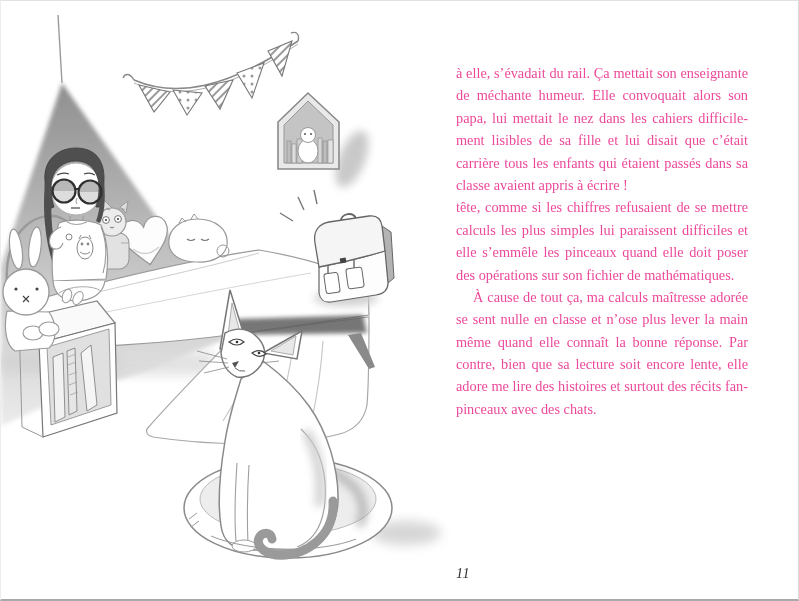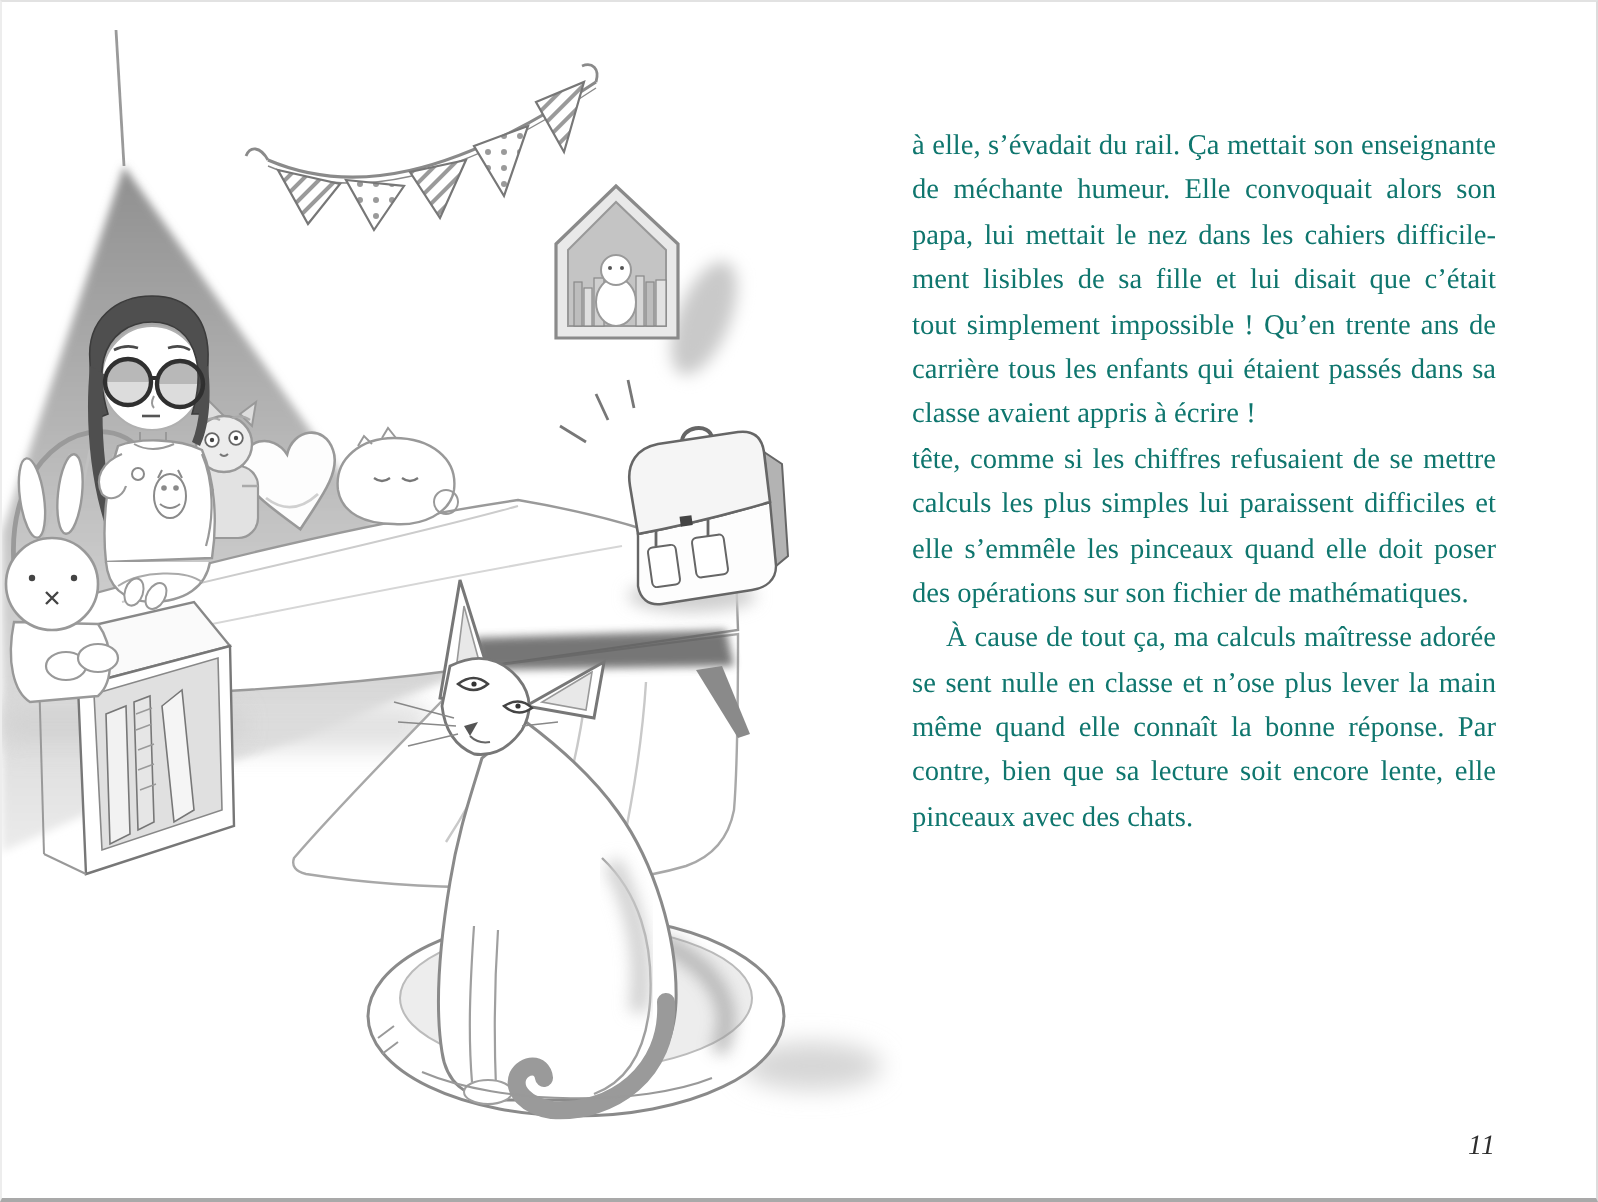--- a/index.html
+++ b/index.html
@@ -18,7 +18,7 @@
   #illustration-svg{position:absolute;left:0;top:0;}
   .text-column{
     position:absolute;left:455px;top:61px;width:292px;
-    font-size:14.3px;color:#0f766e;
+    font-size:14.3px;color:#ec4899;
   }
   .para{margin:0;padding:0;}
   .line{

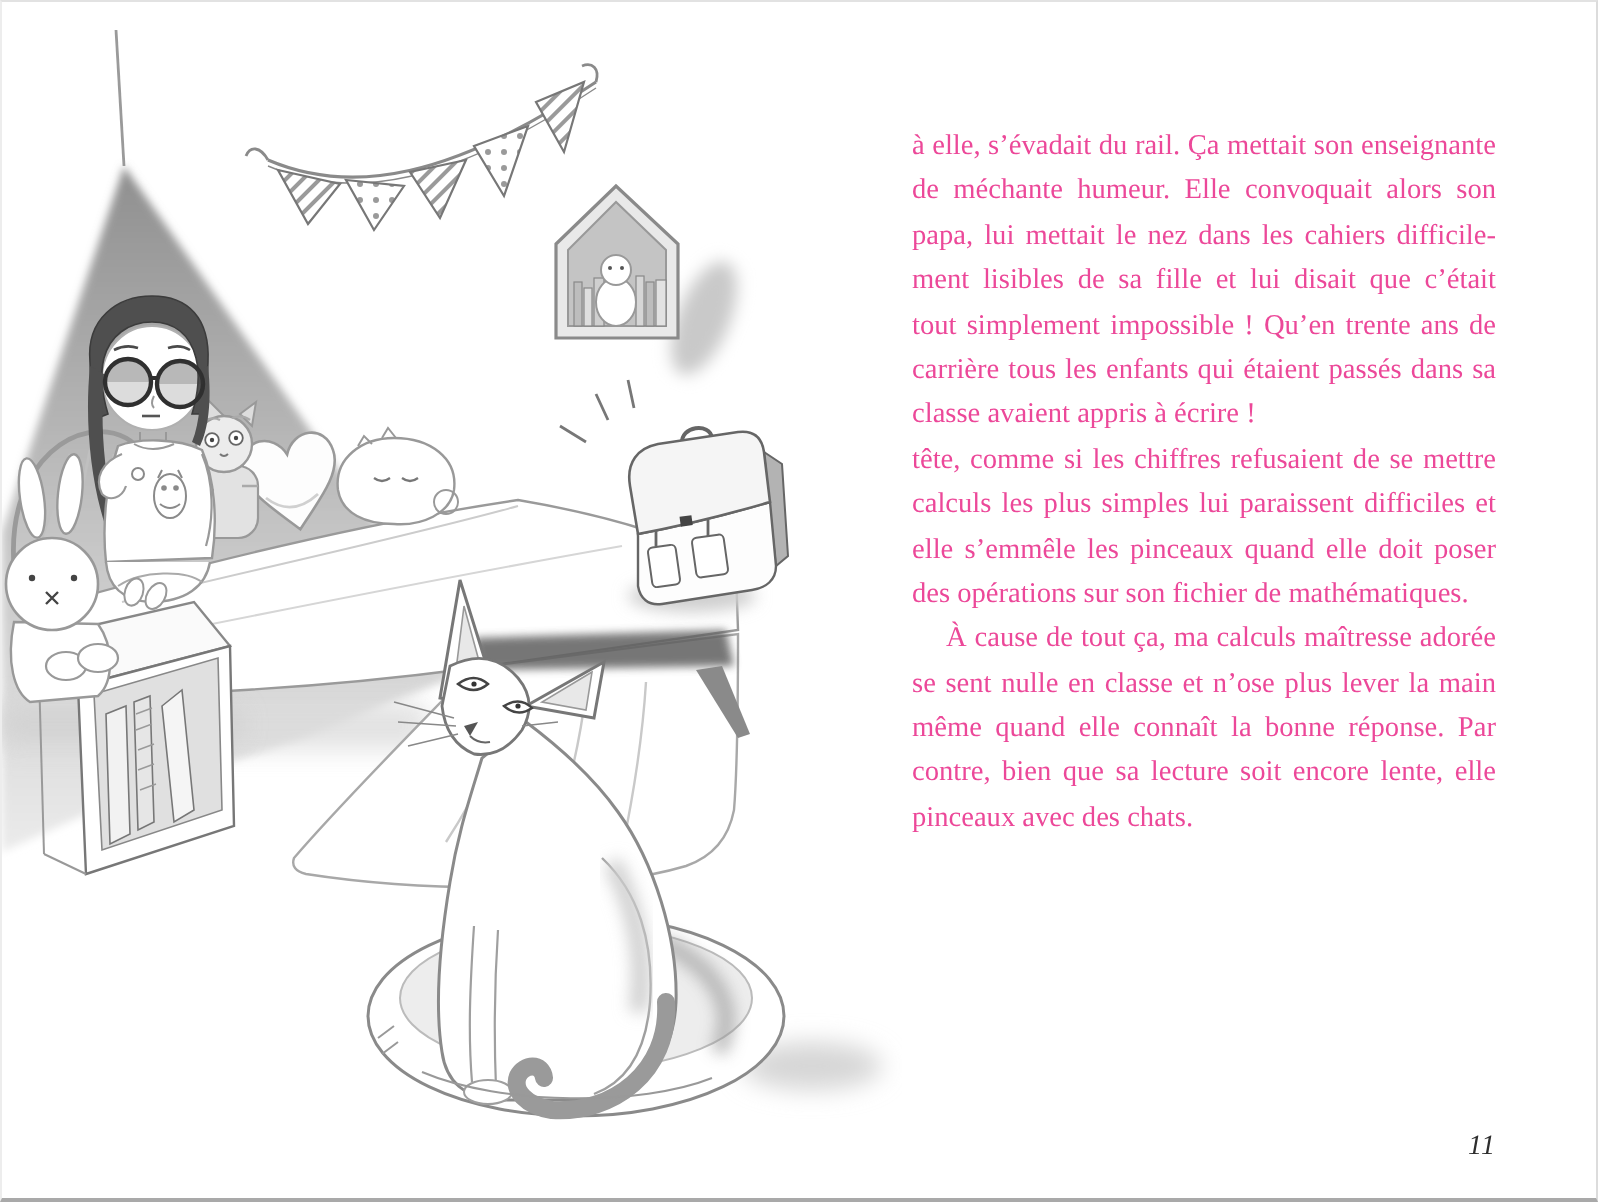--- a/index.html
+++ b/index.html
@@ -255,7 +255,6 @@
           <div class="line">de méchante humeur. Elle convoquait alors son</div>
           <div class="line">papa, lui mettait le nez dans les cahiers difficile-</div>
           <div class="line">ment lisibles de sa fille et lui disait que c’était</div>
-          <div class="line">tout simplement impossible ! Qu’en trente ans de</div>
           <div class="line">carrière tous les enfants qui étaient passés dans sa</div>
           <div class="line last">classe avaient appris à écrire !</div>
         </div>

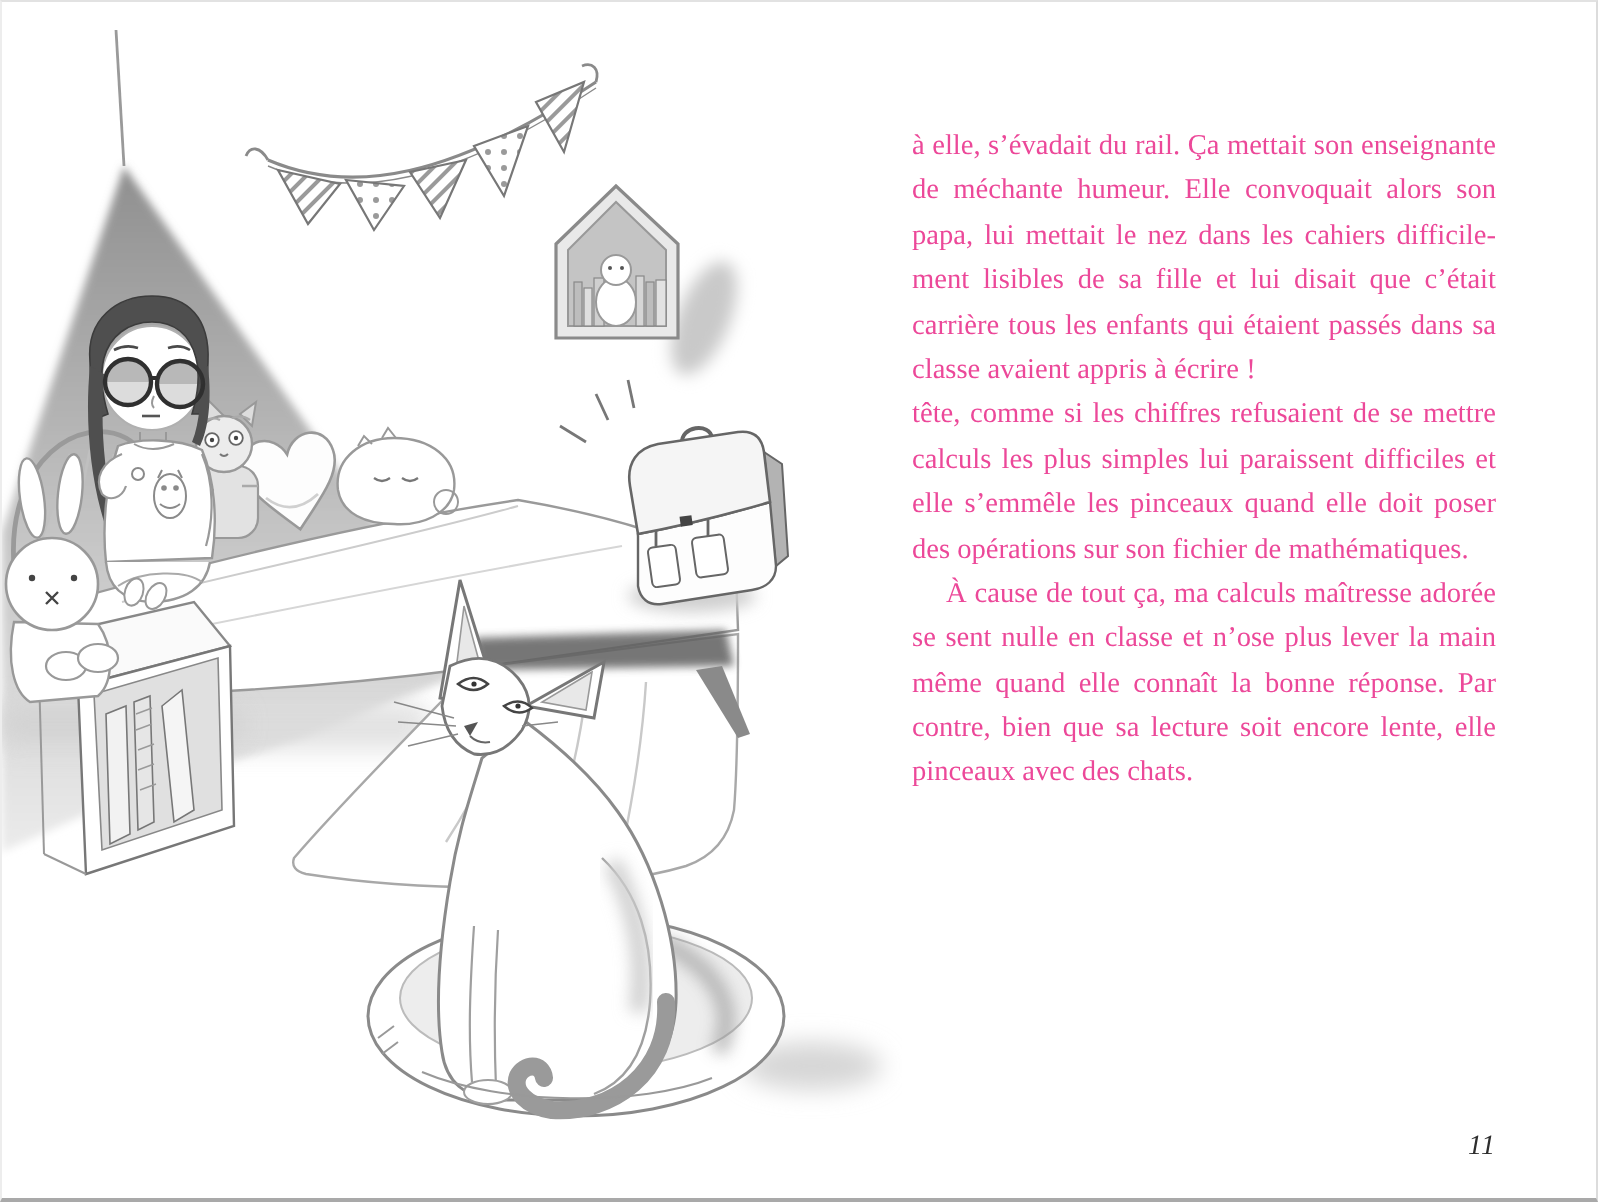--- a/index.html
+++ b/index.html
@@ -269,6 +269,7 @@
           <div class="line">se sent nulle en classe et n’ose plus lever la main</div>
           <div class="line">même quand elle connaît la bonne réponse. Par</div>
           <div class="line">contre, bien que sa lecture soit encore lente, elle</div>
+          <div class="line">adore me lire des histoires et surtout des récits fan-</div>
           <div class="line last">pinceaux avec des chats.</div>
         </div>
       </div>

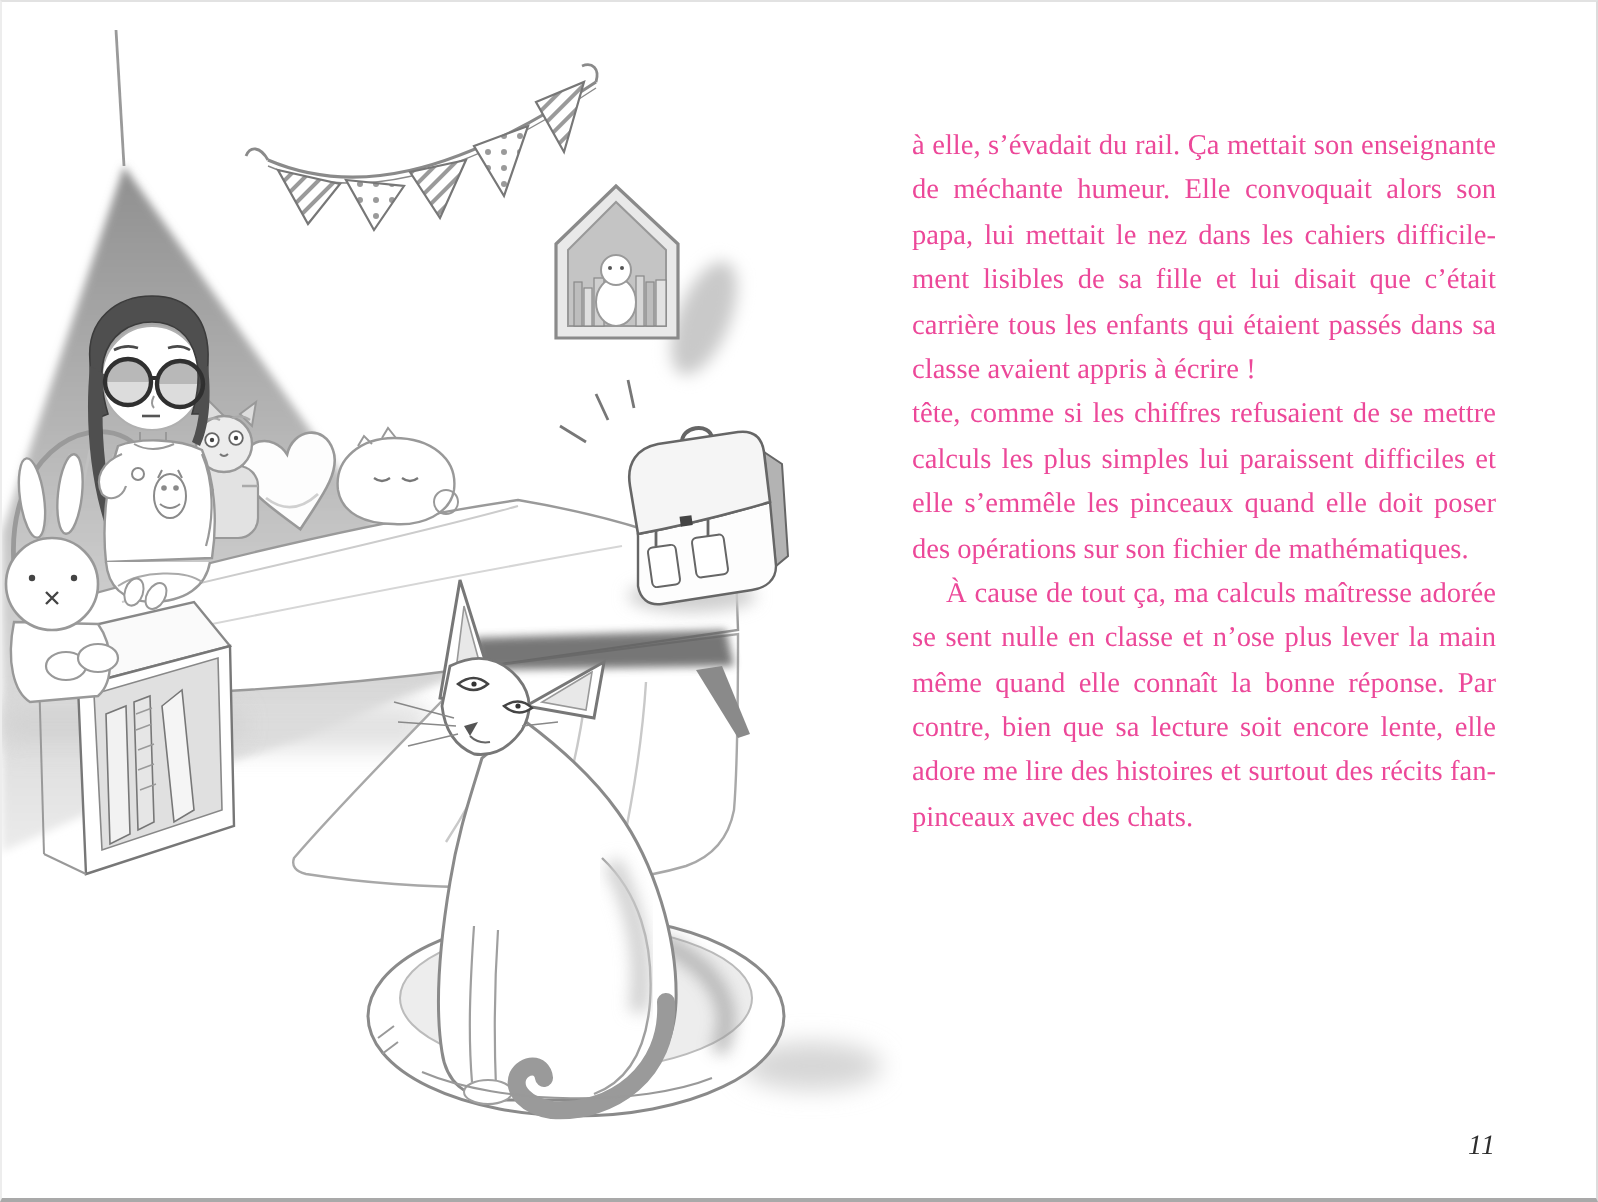--- a/index.html
+++ b/index.html
@@ -30,7 +30,7 @@
   .line.indent{text-indent:17px;}
   .page-number{
     position:absolute;left:455px;top:565px;width:292px;
-    text-align:right;font-size:14px;color:#2e2e2e;letter-spacing:.5px;font-style:italic;
+    text-align:left;font-size:14px;color:#2e2e2e;letter-spacing:.5px;font-style:italic;
   }
 </style>
 </head>

